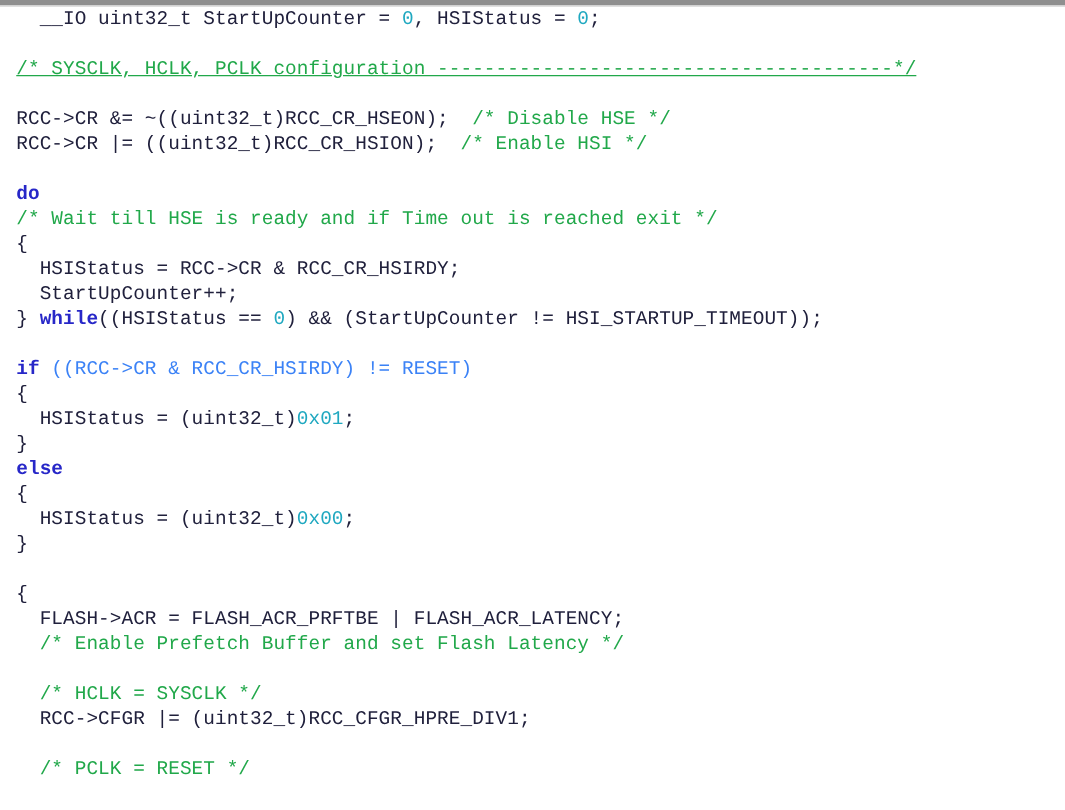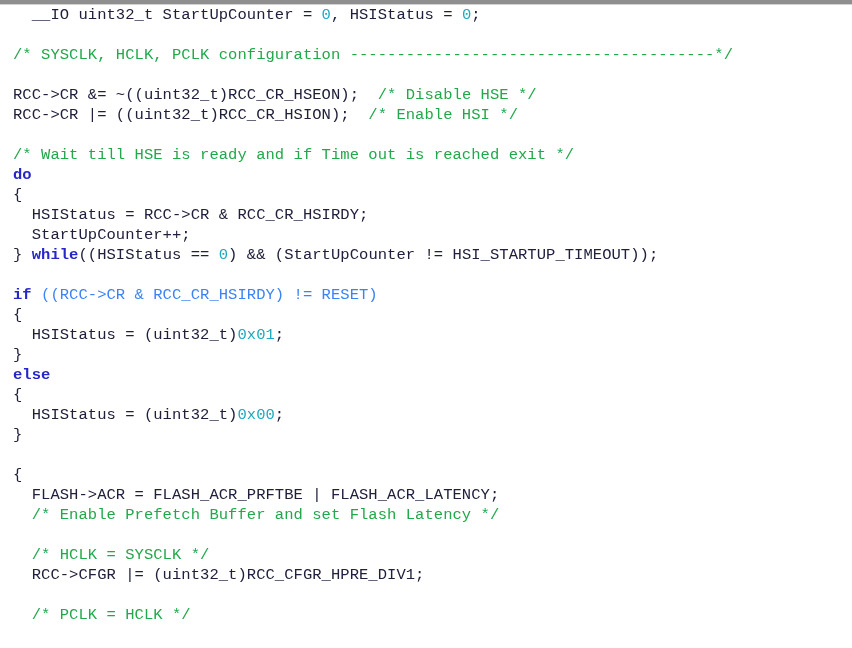--- a/index.html
+++ b/index.html
@@ -69,7 +69,7 @@
 
   <div class="code-line"><span class="tok-plain" style="color: rgb(32, 32, 60);">  __IO uint32_t StartUpCounter = </span><span class="tok-number" style="color: rgb(31, 168, 192);">0</span><span class="tok-plain" style="color: rgb(32, 32, 60);">, HSIStatus = </span><span class="tok-number" style="color: rgb(31, 168, 192);">0</span><span class="tok-plain" style="color: rgb(32, 32, 60);">;</span></div>
       <div class="code-line">&nbsp;</div>
-      <div class="code-line"><span class="tok-comment" style="color: rgb(33, 168, 74);">/* SYSCLK, HCLK, PCLK configuration ---------------------------------------*/</span></div>
+      <div class="code-line"><span class="tok-comment" style="color: rgb(33, 168, 74); text-decoration: underline;">/* SYSCLK, HCLK, PCLK configuration ---------------------------------------*/</span></div>
       <div class="code-line">&nbsp;</div>
       <div class="code-line"><span class="tok-plain" style="color: rgb(32, 32, 60);">RCC-&gt;CR &amp;= ~((uint32_t)RCC_CR_HSEON);  </span><span class="tok-comment" style="color: rgb(33, 168, 74);">/* Disable HSE */</span></div>
       <div class="code-line"><span class="tok-plain" style="color: rgb(32, 32, 60);">RCC-&gt;CR |= ((uint32_t)RCC_CR_HSION);  </span><span class="tok-comment" style="color: rgb(33, 168, 74);">/* Enable HSI */</span></div>

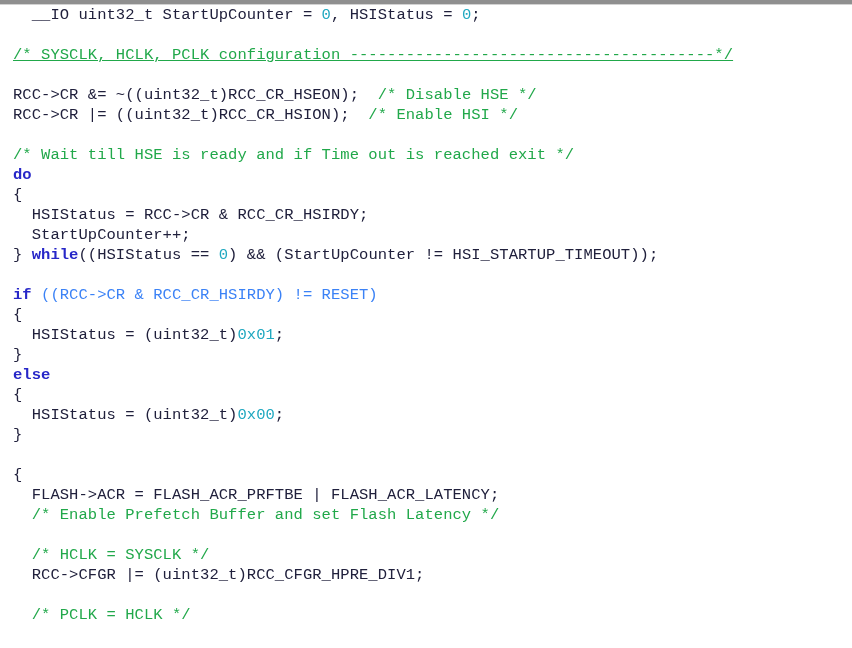--- a/index.html
+++ b/index.html
@@ -74,8 +74,8 @@
       <div class="code-line"><span class="tok-plain" style="color: rgb(32, 32, 60);">RCC-&gt;CR &amp;= ~((uint32_t)RCC_CR_HSEON);  </span><span class="tok-comment" style="color: rgb(33, 168, 74);">/* Disable HSE */</span></div>
       <div class="code-line"><span class="tok-plain" style="color: rgb(32, 32, 60);">RCC-&gt;CR |= ((uint32_t)RCC_CR_HSION);  </span><span class="tok-comment" style="color: rgb(33, 168, 74);">/* Enable HSI */</span></div>
       <div class="code-line">&nbsp;</div>
+      <div class="code-line"><span class="tok-keyword" style="color: rgb(39, 39, 200);">do</span></div>
       <div class="code-line"><span class="tok-comment" style="color: rgb(33, 168, 74);">/* Wait till HSE is ready and if Time out is reached exit */</span></div>
-      <div class="code-line"><span class="tok-keyword" style="color: rgb(39, 39, 200);">do</span></div>
       <div class="code-line"><span class="tok-plain" style="color: rgb(32, 32, 60);">{</span></div>
       <div class="code-line"><span class="tok-plain" style="color: rgb(32, 32, 60); margin-top: 13px;">  HSIStatus = RCC-&gt;CR &amp; RCC_CR_HSIRDY;</span></div>
       <div class="code-line"><span class="tok-plain" style="color: rgb(32, 32, 60);">  StartUpCounter++;</span></div>

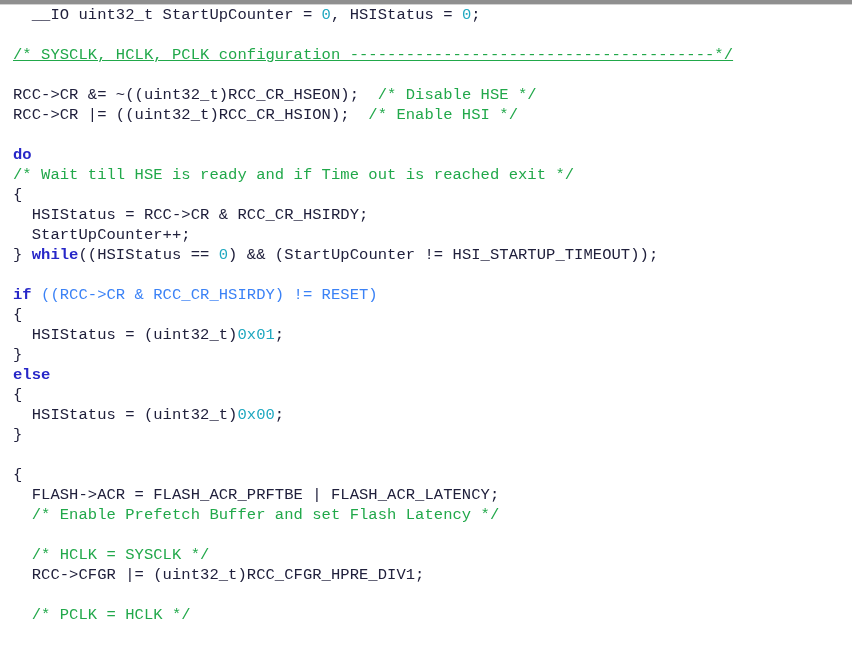--- a/index.html
+++ b/index.html
@@ -97,7 +97,7 @@
       <div class="code-line"><span class="tok-plain" style="color: rgb(32, 32, 60);">  </span><span class="tok-comment" style="color: rgb(33, 168, 74);">/* HCLK = SYSCLK */</span></div>
       <div class="code-line"><span class="tok-plain" style="color: rgb(32, 32, 60);">  RCC-&gt;CFGR |= (uint32_t)RCC_CFGR_HPRE_DIV1;</span></div>
       <div class="code-line">&nbsp;</div>
-      <div class="code-line"><span class="tok-plain" style="color: rgb(32, 32, 60);">  </span><span class="tok-comment" style="color: rgb(33, 168, 74);">/* PCLK = HCLK */</span></div>
+      <div class="code-line"><span class="tok-plain" style="color: rgb(32, 32, 60);">  </span><span class="tok-comment" style="color: rgb(33, 168, 74);">/* PCLK = RESET */</span></div>
     </div>
 
 </div>

